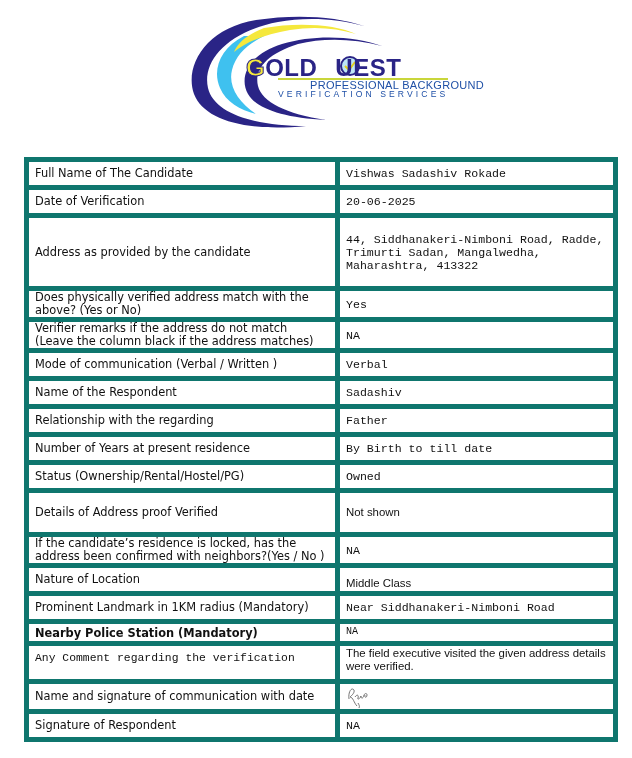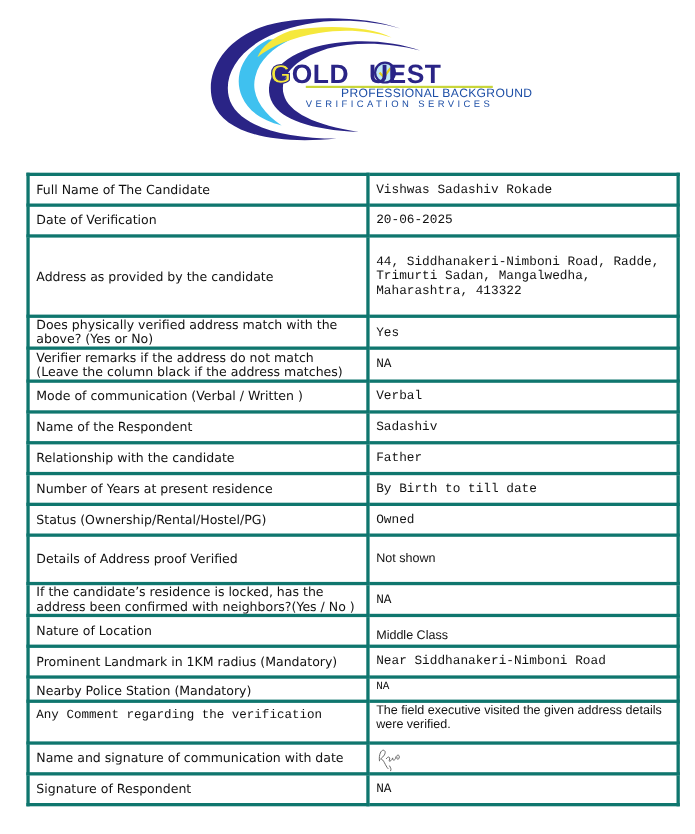--- a/index.html
+++ b/index.html
@@ -13,7 +13,7 @@
   .logo-rule { position: absolute; left: 92px; top: 64px; width: 170px; height: 1.5px; background: #c9d63a; }
 
   table.report { position: absolute; left: 24px; top: 157px; width: 594px; border-collapse: collapse; border-top: 2px solid #000; border-left: 2px solid #000; border-right: 3px solid #000; border-bottom: 2px solid #000; }
-  table.report td { border: 3px solid #0f766e; padding: 0 6px; vertical-align: middle; color: #111; }
+  table.report td { border: 5px solid #0f766e; padding: 0 6px; vertical-align: middle; color: #111; }
   td.label { width: 294px; font-family: "DejaVu Sans", sans-serif; font-size: 11.4px; line-height: 13px; }
   td.val { font-family: Liberation Mono, monospace; font-size: 11.6px; line-height: 13px; padding-left: 2px; }
   td.val.sans { font-family: Liberation Sans, sans-serif; font-size: 11.4px; }

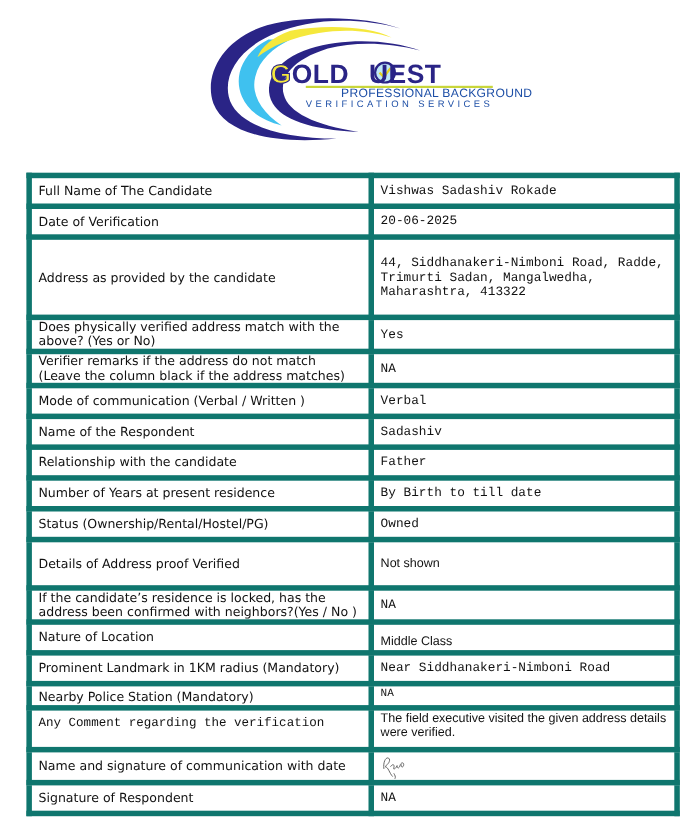--- a/index.html
+++ b/index.html
@@ -80,7 +80,7 @@
       <td class="val">Sadashiv</td>
     </tr>
     <tr style="height:28px">
-      <td class="label">Relationship with the candidate</td>
+      <td class="label">Relationship with the regarding</td>
       <td class="val">Father</td>
     </tr>
     <tr style="height:28px">

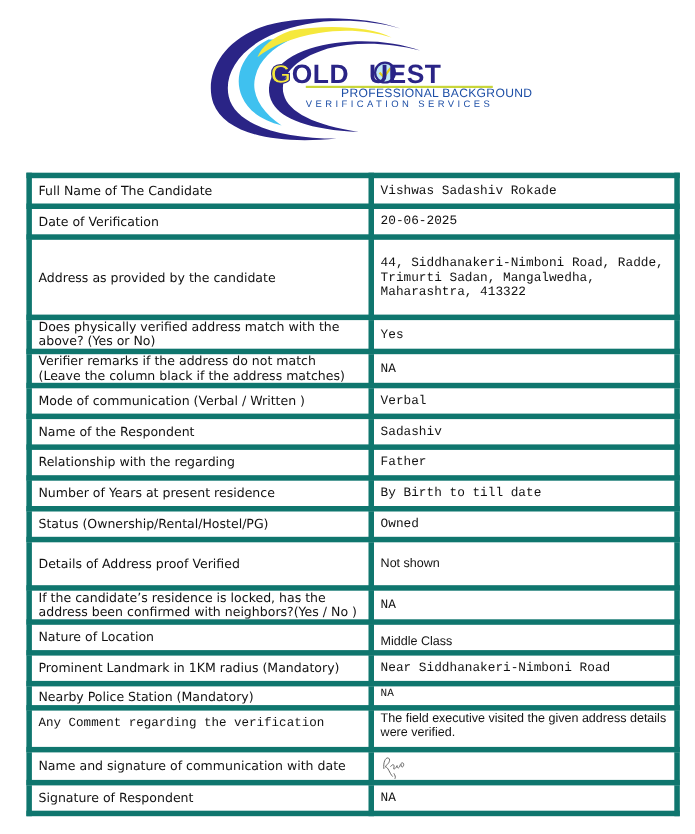--- a/index.html
+++ b/index.html
@@ -19,7 +19,7 @@
   td.val.sans { font-family: Liberation Sans, sans-serif; font-size: 11.4px; }
   td.val.top { vertical-align: top; padding-top: 1px; }
   td.val.bottom { vertical-align: bottom; padding-bottom: 1px; }
-  td.label.bottom { vertical-align: bottom; padding-bottom: 1px; }
+  td.label.bottom { vertical-align: bottom; padding-bottom: 1px; font-weight: bold; }
   td.label.top { vertical-align: top; padding-top: 6px; font-family: Liberation Mono, monospace; }
   td.val.commenttop { vertical-align: top; padding-top: 1px; }
   .sig { display: inline-block; width: 24px; height: 24px; vertical-align: middle; }

